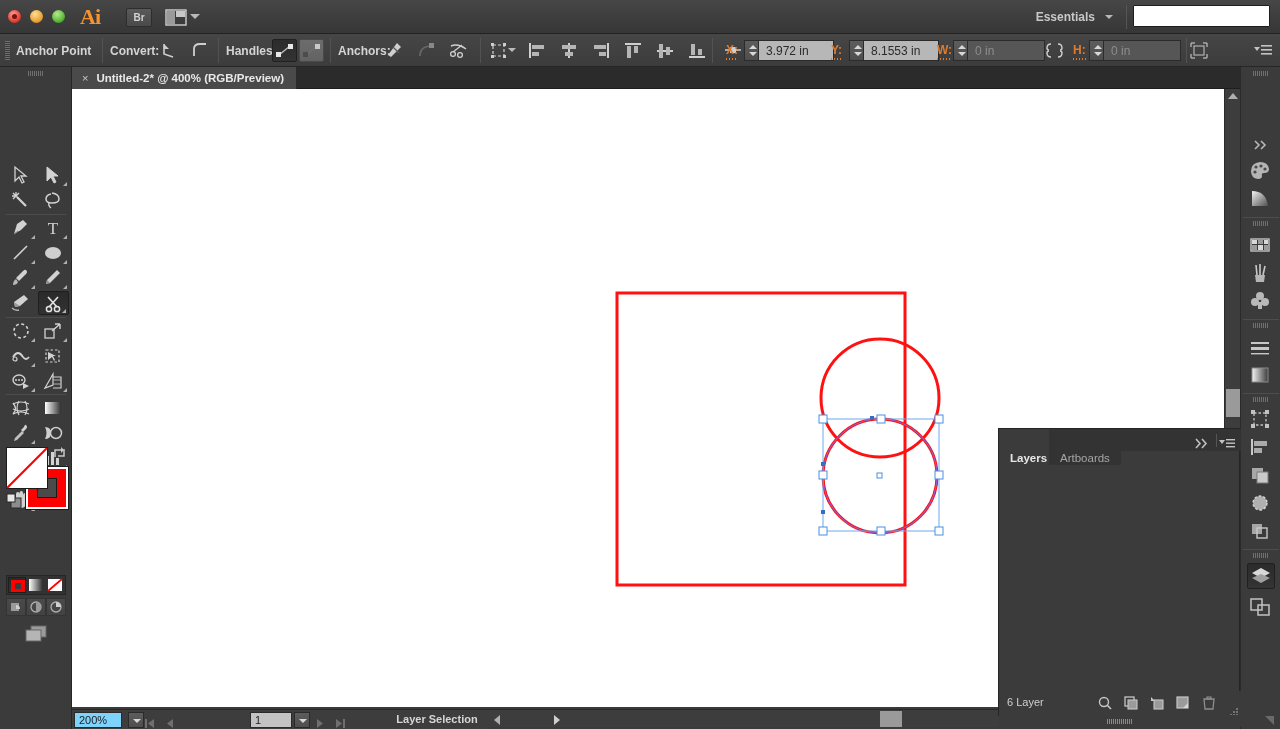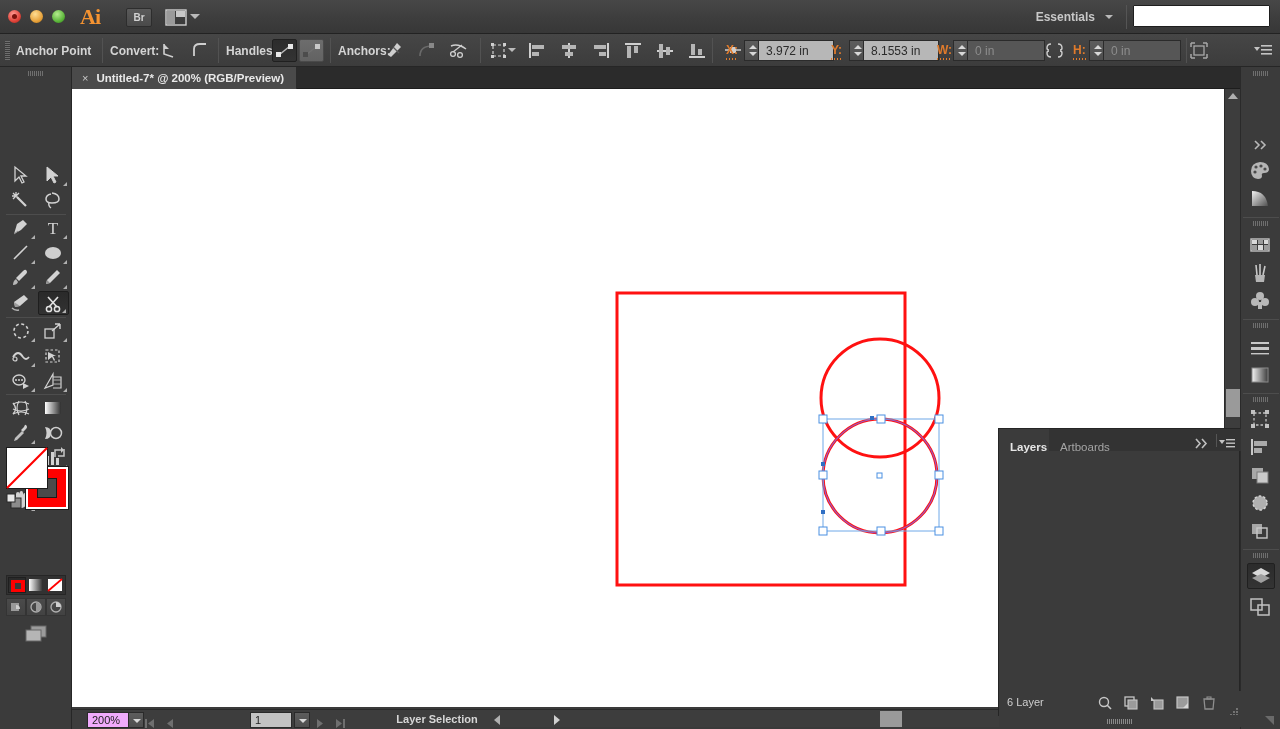--- a/index.html
+++ b/index.html
@@ -472,7 +472,7 @@
   <div id="tabbar">
     <div id="doctab">
       <span id="doctab-close">×</span>
-      <span id="doctab-title">Untitled-7* @ 200% (RGB/Preview)</span>
+      <span id="doctab-title">Untitled-2* @ 400% (RGB/Preview)</span>
     </div>
   </div>
 

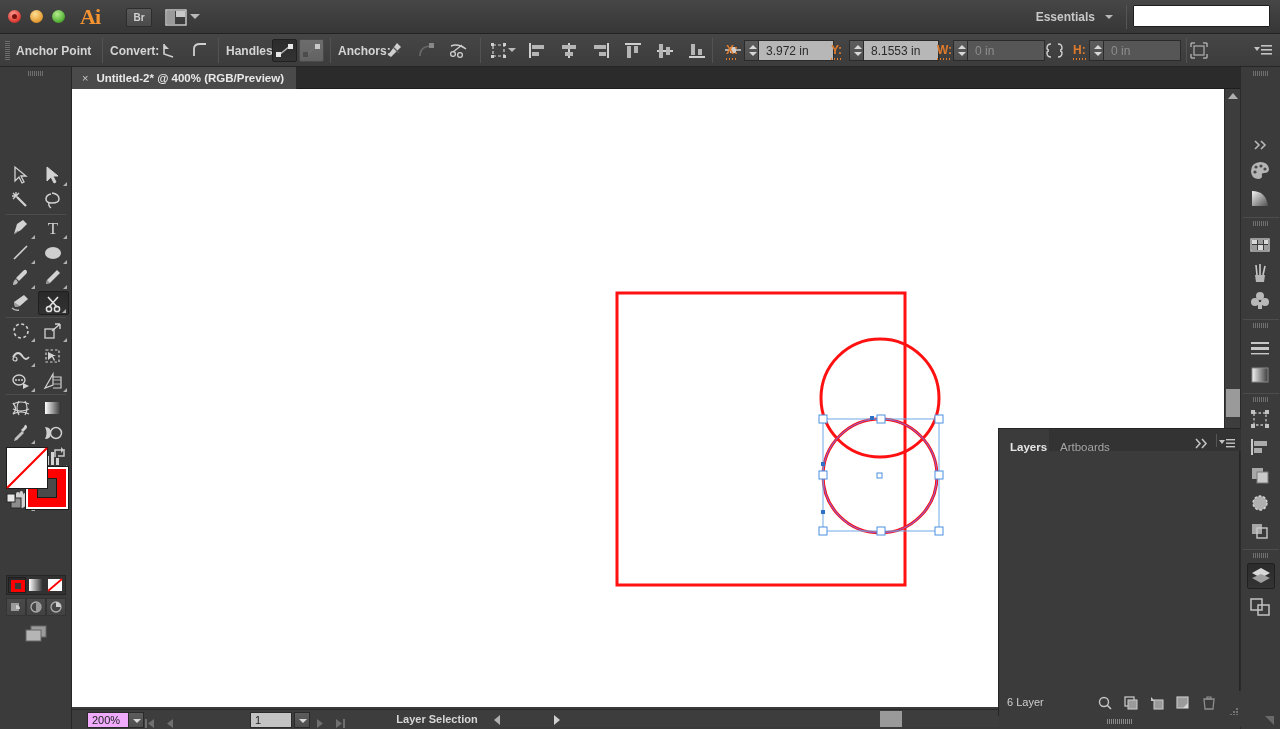--- a/index.html
+++ b/index.html
@@ -216,7 +216,7 @@
     background: #3b3b3b; border: 1px solid #252525;
   }
   #lp-tabrow { position: absolute; left: 0; top: 0; width: 242px; height: 22px; background: #333; }
-  .lp-tab { position: absolute; top: 0; height: 22px; padding: 7px 11px;
+  .lp-tab { position: absolute; top: 0; height: 22px; padding: 18px 11px;
     font-size: 11.5px; line-height: 22px; }
   .lp-tab.active { background: #3b3b3b; color: #e6e6e6; font-weight: bold; }
   .lp-tab.inactive { background: #333; color: #a5a5a5; }

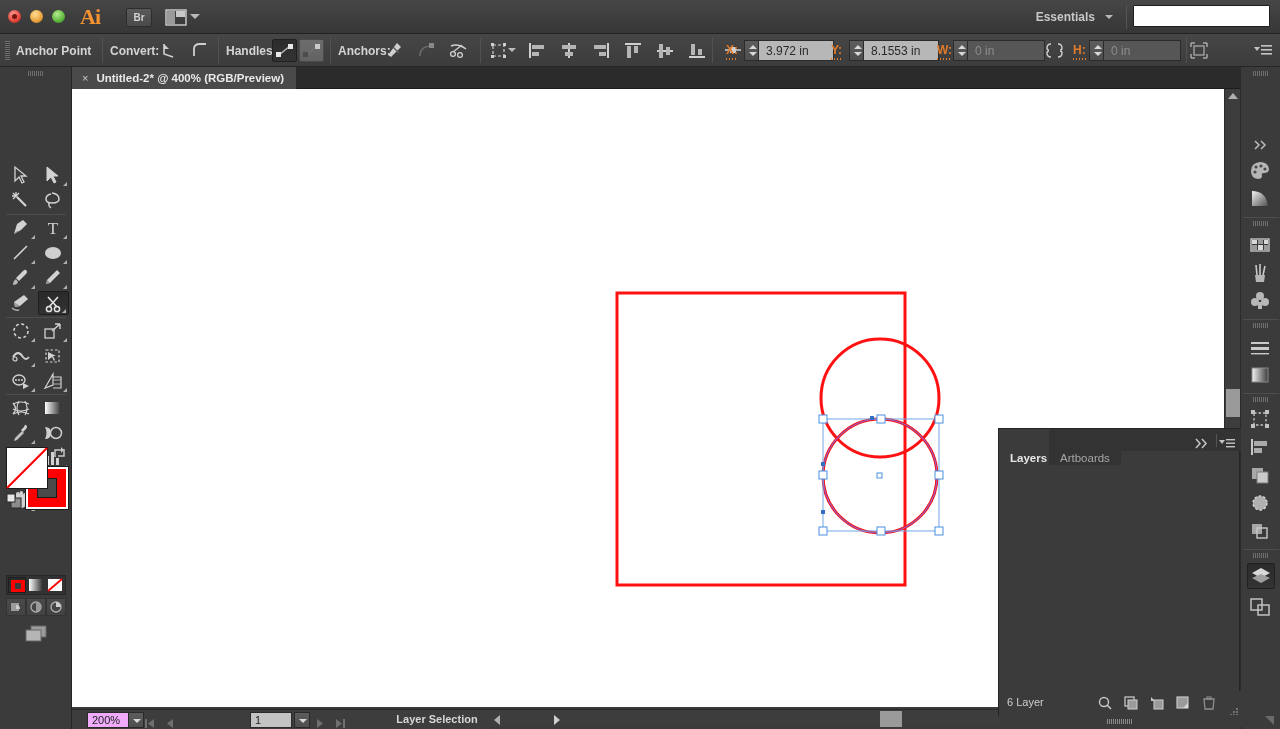--- a/index.html
+++ b/index.html
@@ -179,8 +179,8 @@
     background: #3d3d3d; border-top: 1px solid #2a2a2a;
   }
   #zoom-field {
-    position: absolute; left: 15px; top: 2px; width: 48px; height: 16px;
-    background: #f0abfc; border: 1px solid #2a2a2a;
+    position: absolute; left: 2px; top: 2px; width: 48px; height: 16px;
+    background: #7dd3fc; border: 1px solid #2a2a2a;
     color: #222; font-size: 11px; line-height: 15px; padding-left: 4px;
   }
   .sb-drop { position: absolute; top: 2px; width: 16px; height: 16px;

